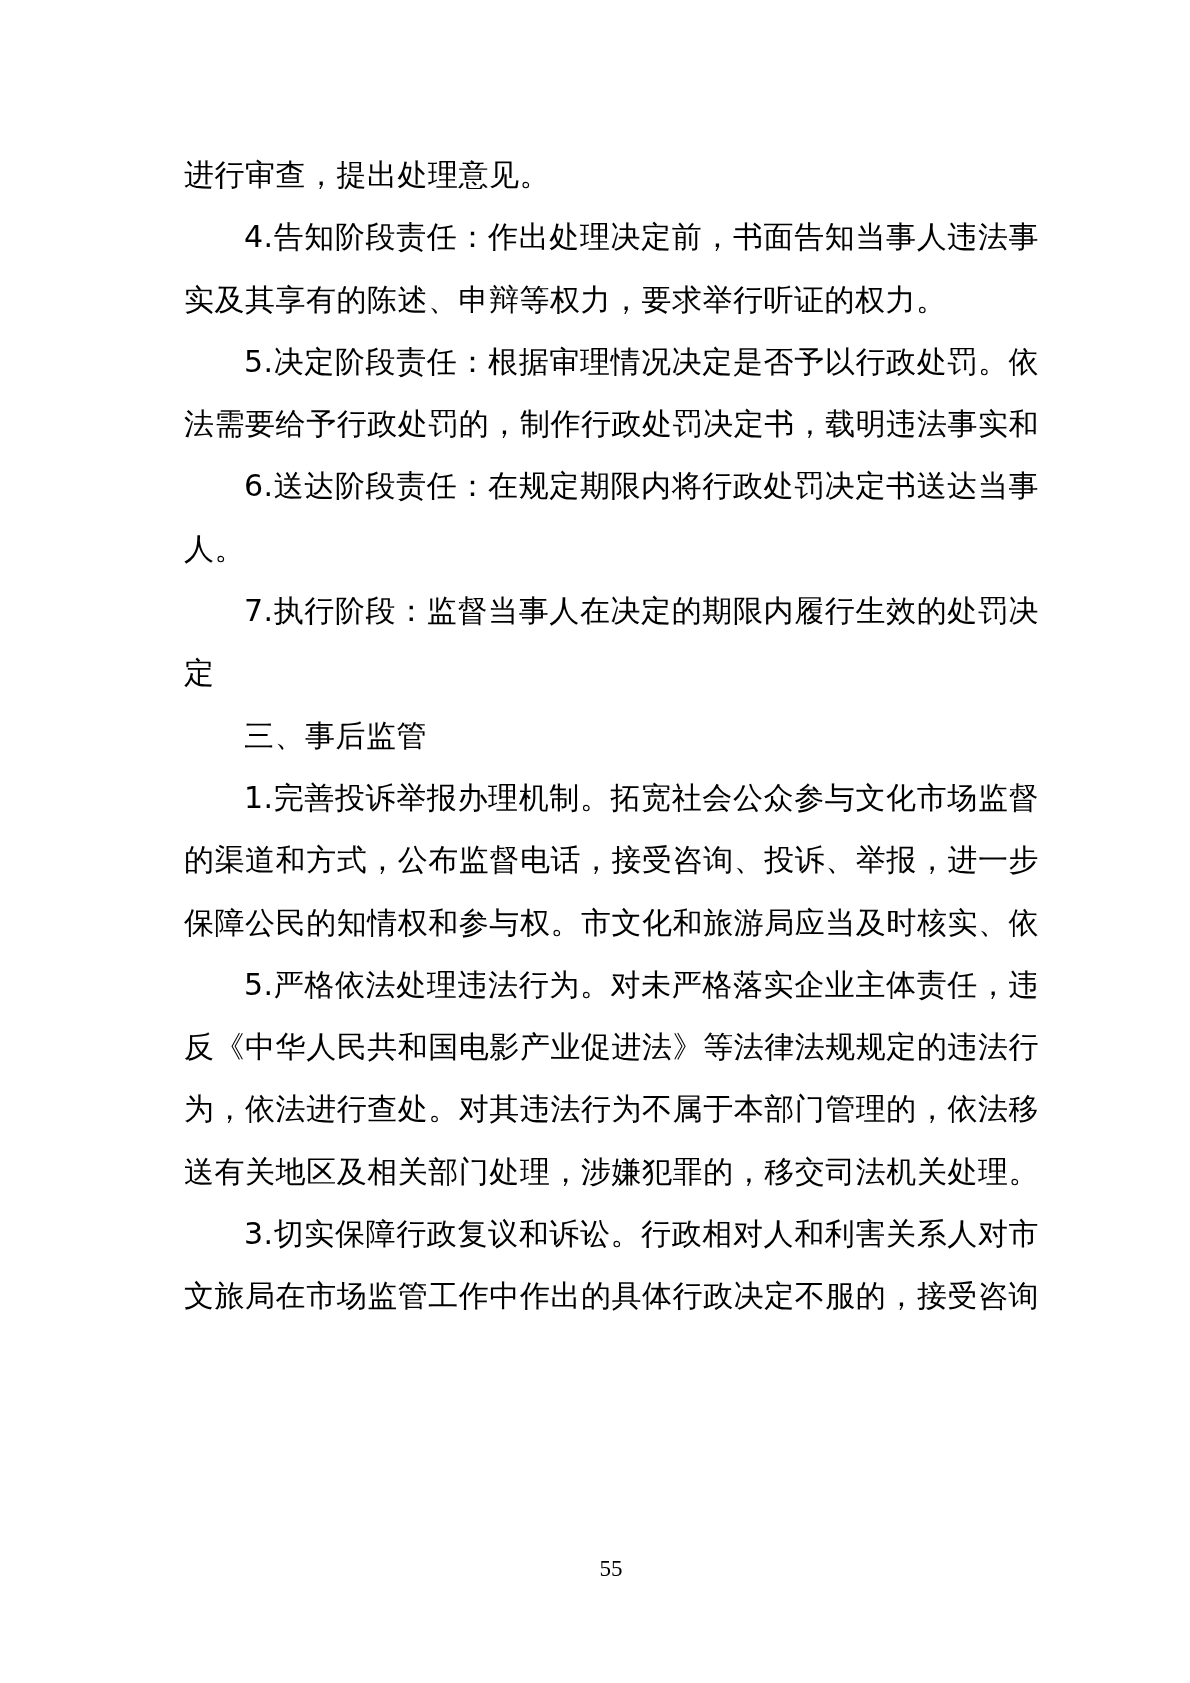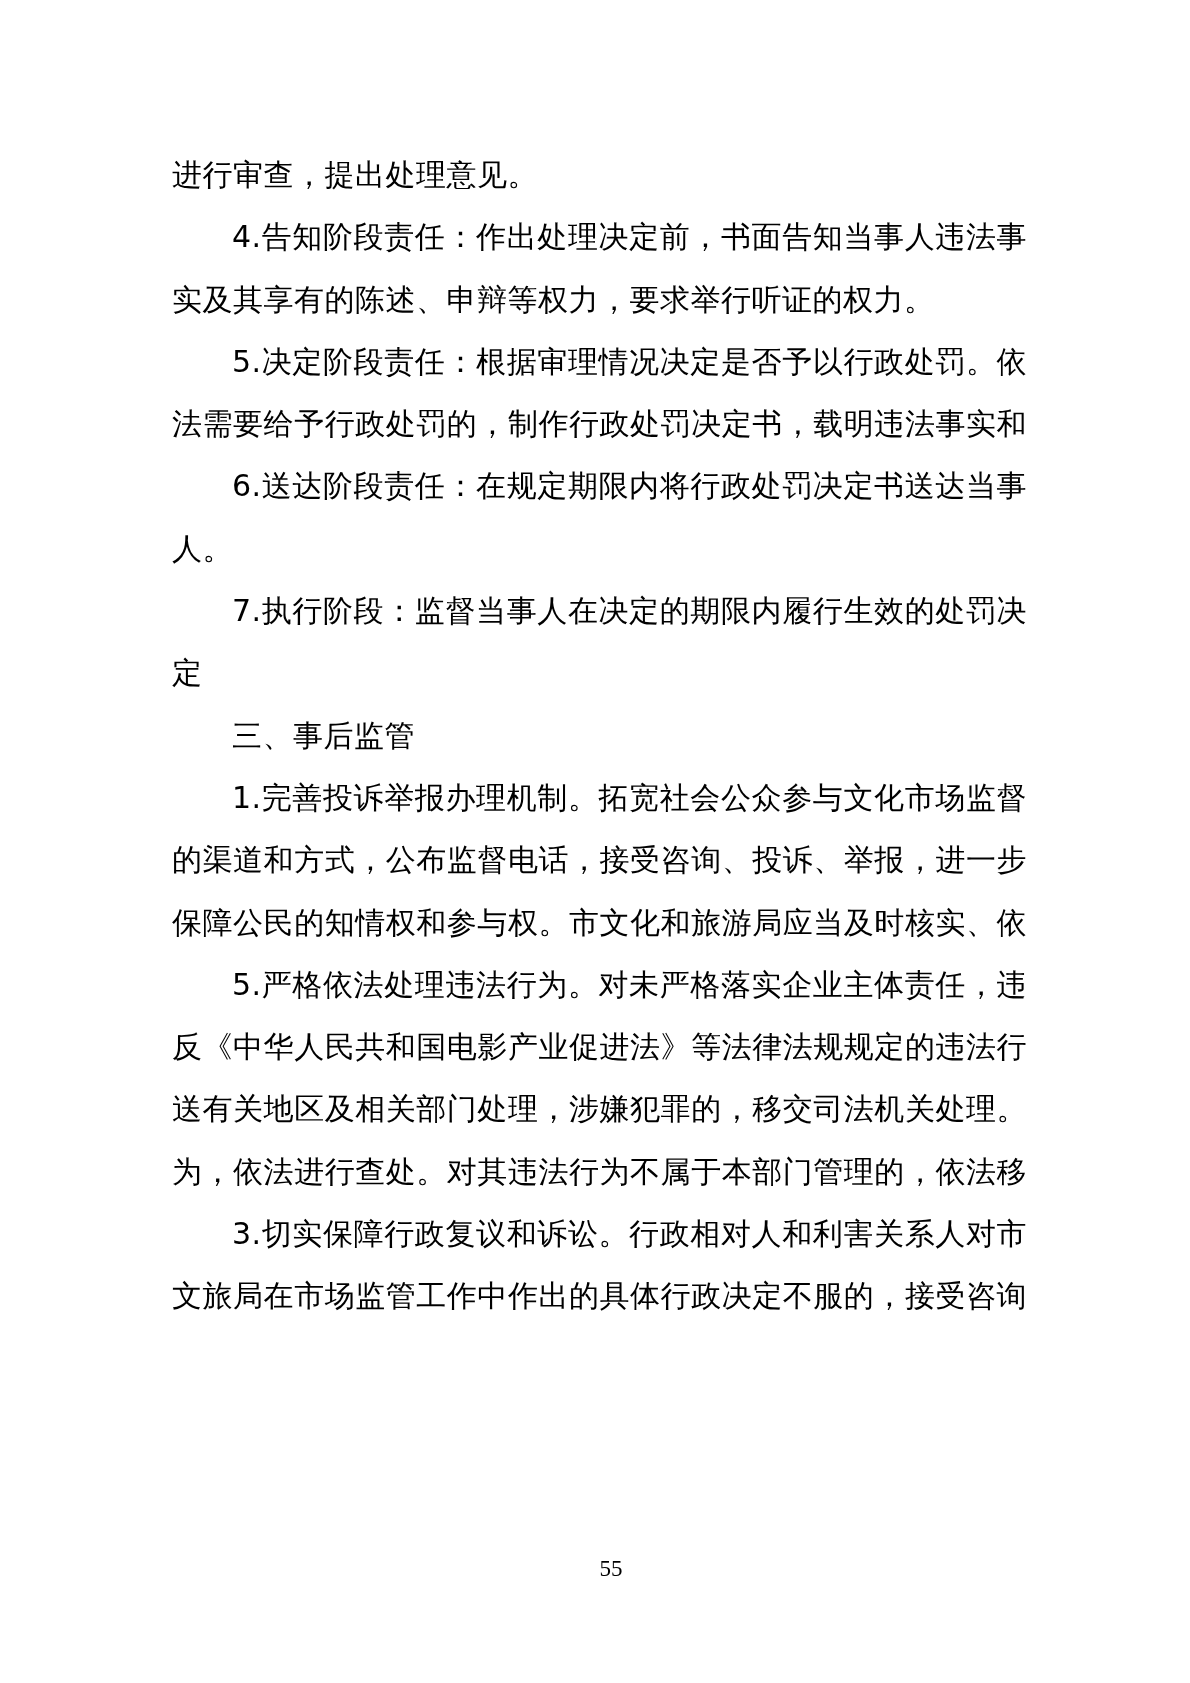--- a/index.html
+++ b/index.html
@@ -18,7 +18,7 @@
   }
   .doc-body {
     position: absolute;
-    left: 172px;
+    left: 184px;
     top: 144px;
     width: 855px;
   }

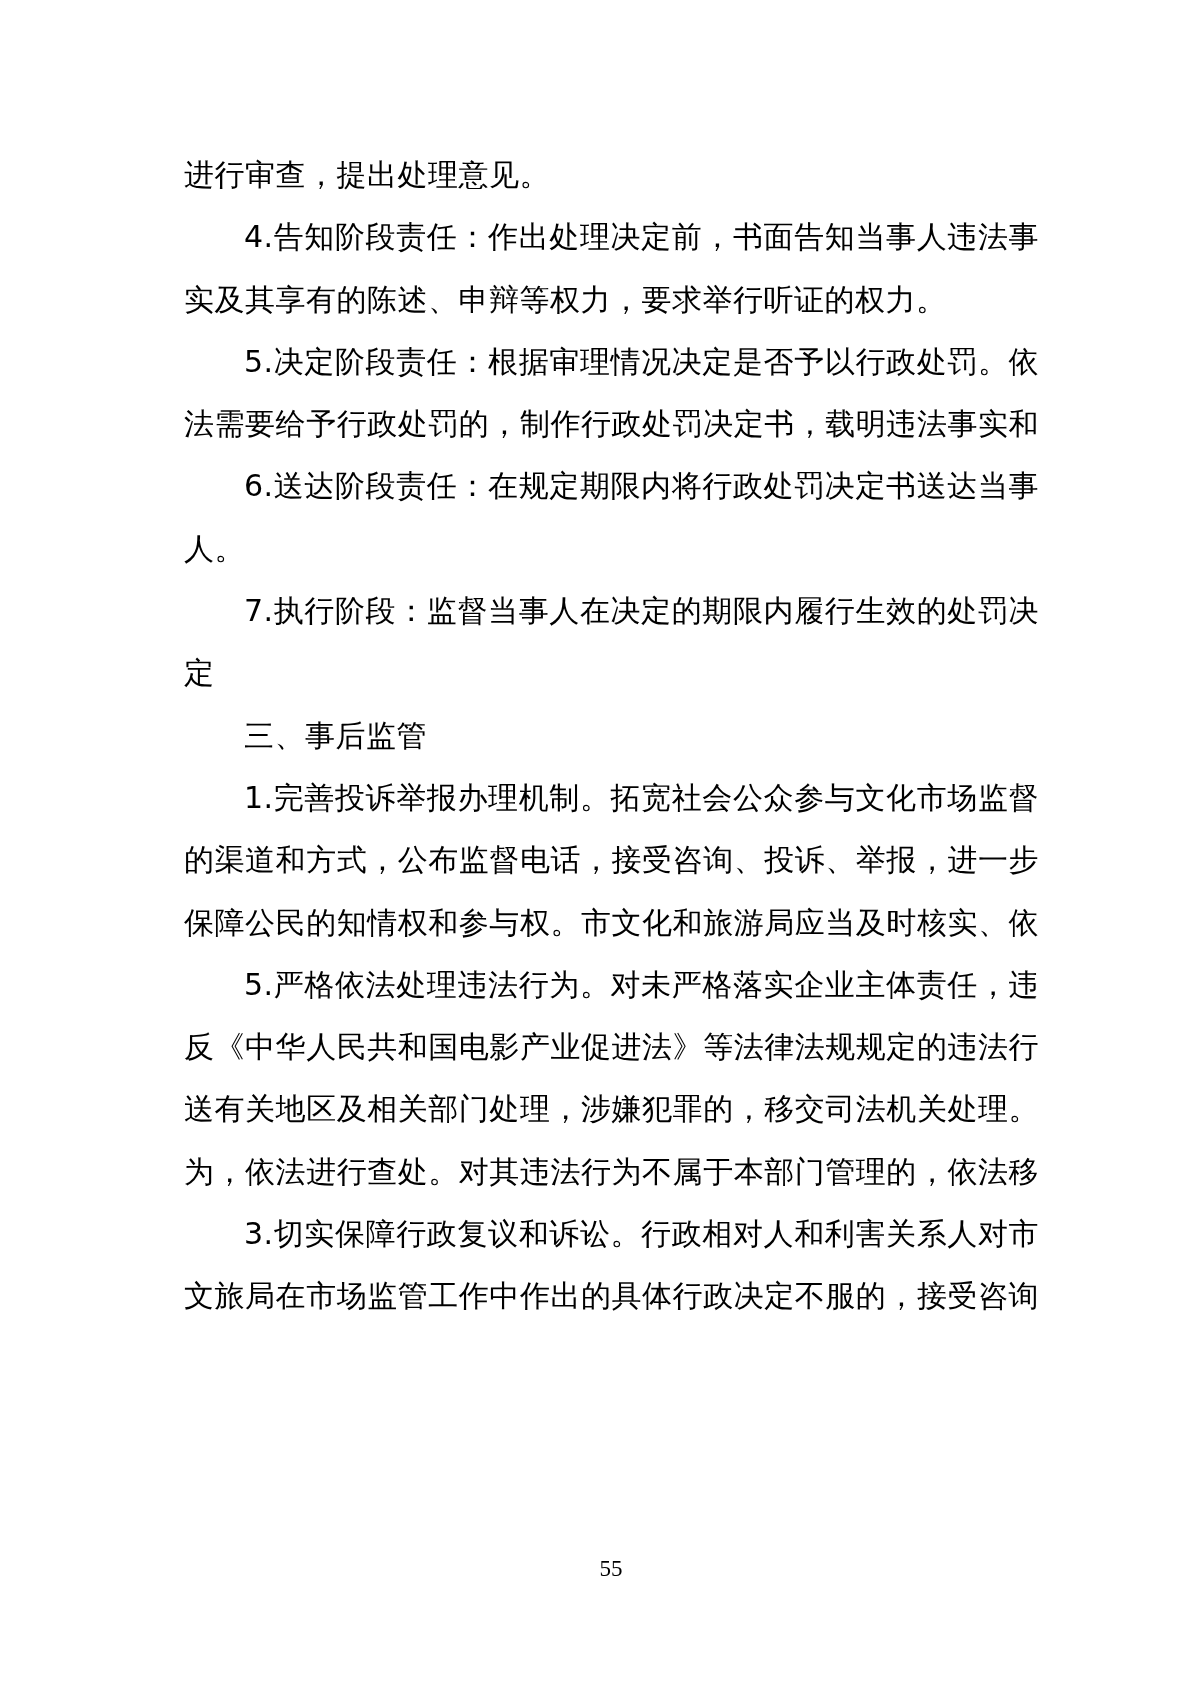--- a/index.html
+++ b/index.html
@@ -72,8 +72,8 @@
       <div class="line justify">保障公民的知情权和参与权。市文化和旅游局应当及时核实、依</div>
       <div class="line indent justify">5.严格依法处理违法行为。对未严格落实企业主体责任，违</div>
       <div class="line justify">反《中华人民共和国电影产业促进法》等法律法规规定的违法行</div>
+      <div class="line justify">为，依法进行查处。对其违法行为不属于本部门管理的，依法移</div>
       <div class="line justify">送有关地区及相关部门处理，涉嫌犯罪的，移交司法机关处理。</div>
-      <div class="line justify">为，依法进行查处。对其违法行为不属于本部门管理的，依法移</div>
       <div class="line indent justify">3.切实保障行政复议和诉讼。行政相对人和利害关系人对市</div>
       <div class="line justify">文旅局在市场监管工作中作出的具体行政决定不服的，接受咨询</div>
     </div>

